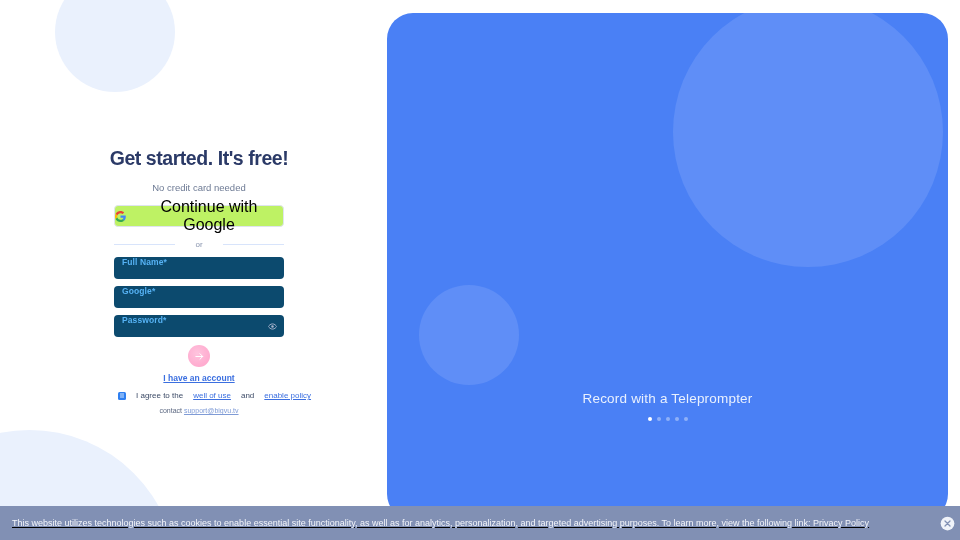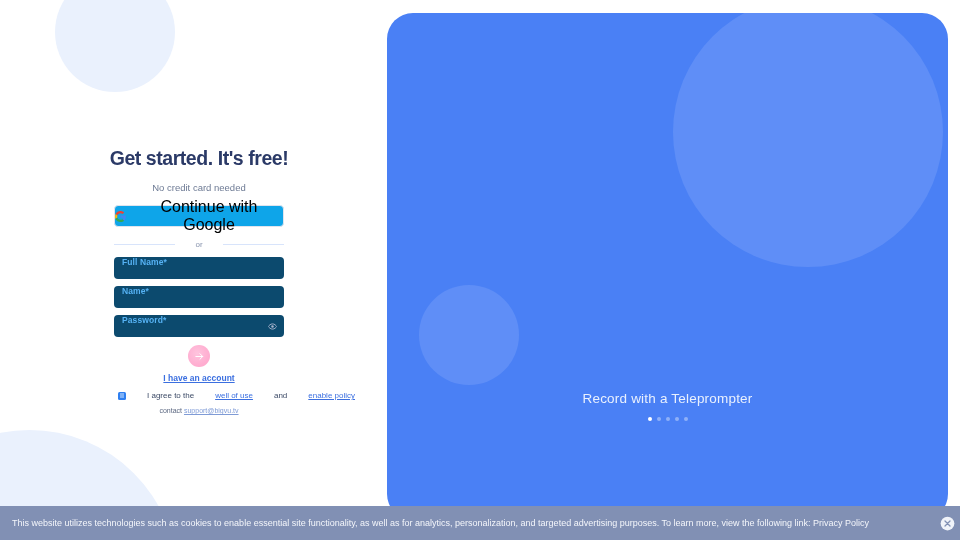--- a/index.html
+++ b/index.html
@@ -59,7 +59,7 @@
   #google-button {
     margin-top: 12px; width: 170px; height: 22px;
     border: 1px solid #dfe4ee; border-radius: 4px;
-    background: #0ea5e9;
+    background: #bef264;
     display: flex; align-items: center; justify-content: center; gap: 9px;
     cursor: pointer;
   }

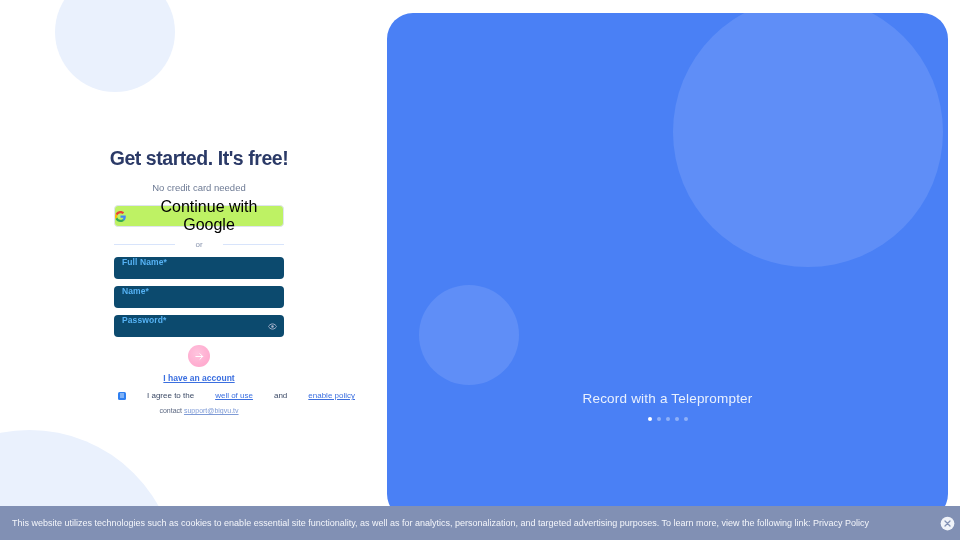--- a/index.html
+++ b/index.html
@@ -188,7 +188,7 @@
     </div>
 
     <div class="field">
-      <span class="field-label"><span>Name</span><span class="field-req">*</span></span>
+      <span class="field-label"><span>Google</span><span class="field-req">*</span></span>
     </div>
 
     <div class="field">

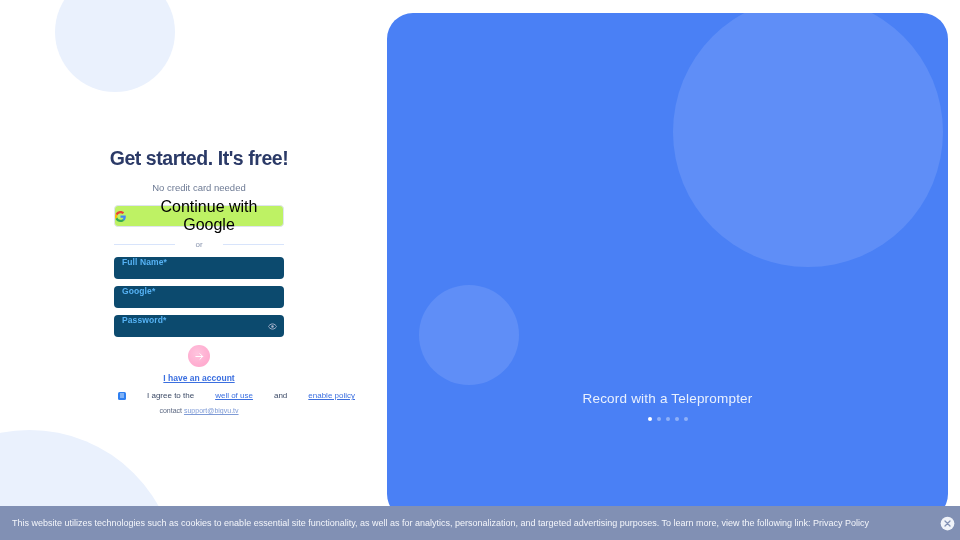--- a/index.html
+++ b/index.html
@@ -107,7 +107,7 @@
   
   #agreement {
     margin-top: 8px; display: flex; align-items: center;
-    justify-content: flex-start; gap: 21px;
+    justify-content: flex-start; gap: 10px;
     font-size: 8px; color: #3c4a66; white-space: nowrap;
     margin-left: 4px;
   }

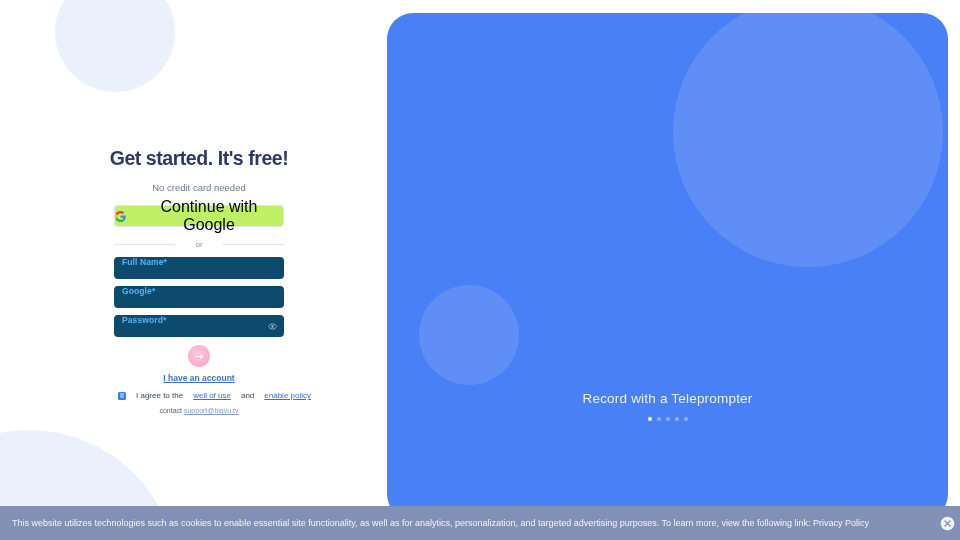--- a/index.html
+++ b/index.html
@@ -129,7 +129,7 @@
   
   #cookie-banner {
     position: absolute; left: 0; bottom: 0; width: 960px; height: 34px;
-    background: #8190b4; display: flex; align-items: center;
+    background: #8190b4; display: flex; align-items: center; text-decoration: underline;
   }
   #cookie-text {
     flex: 1 1 auto; padding-left: 12px;

